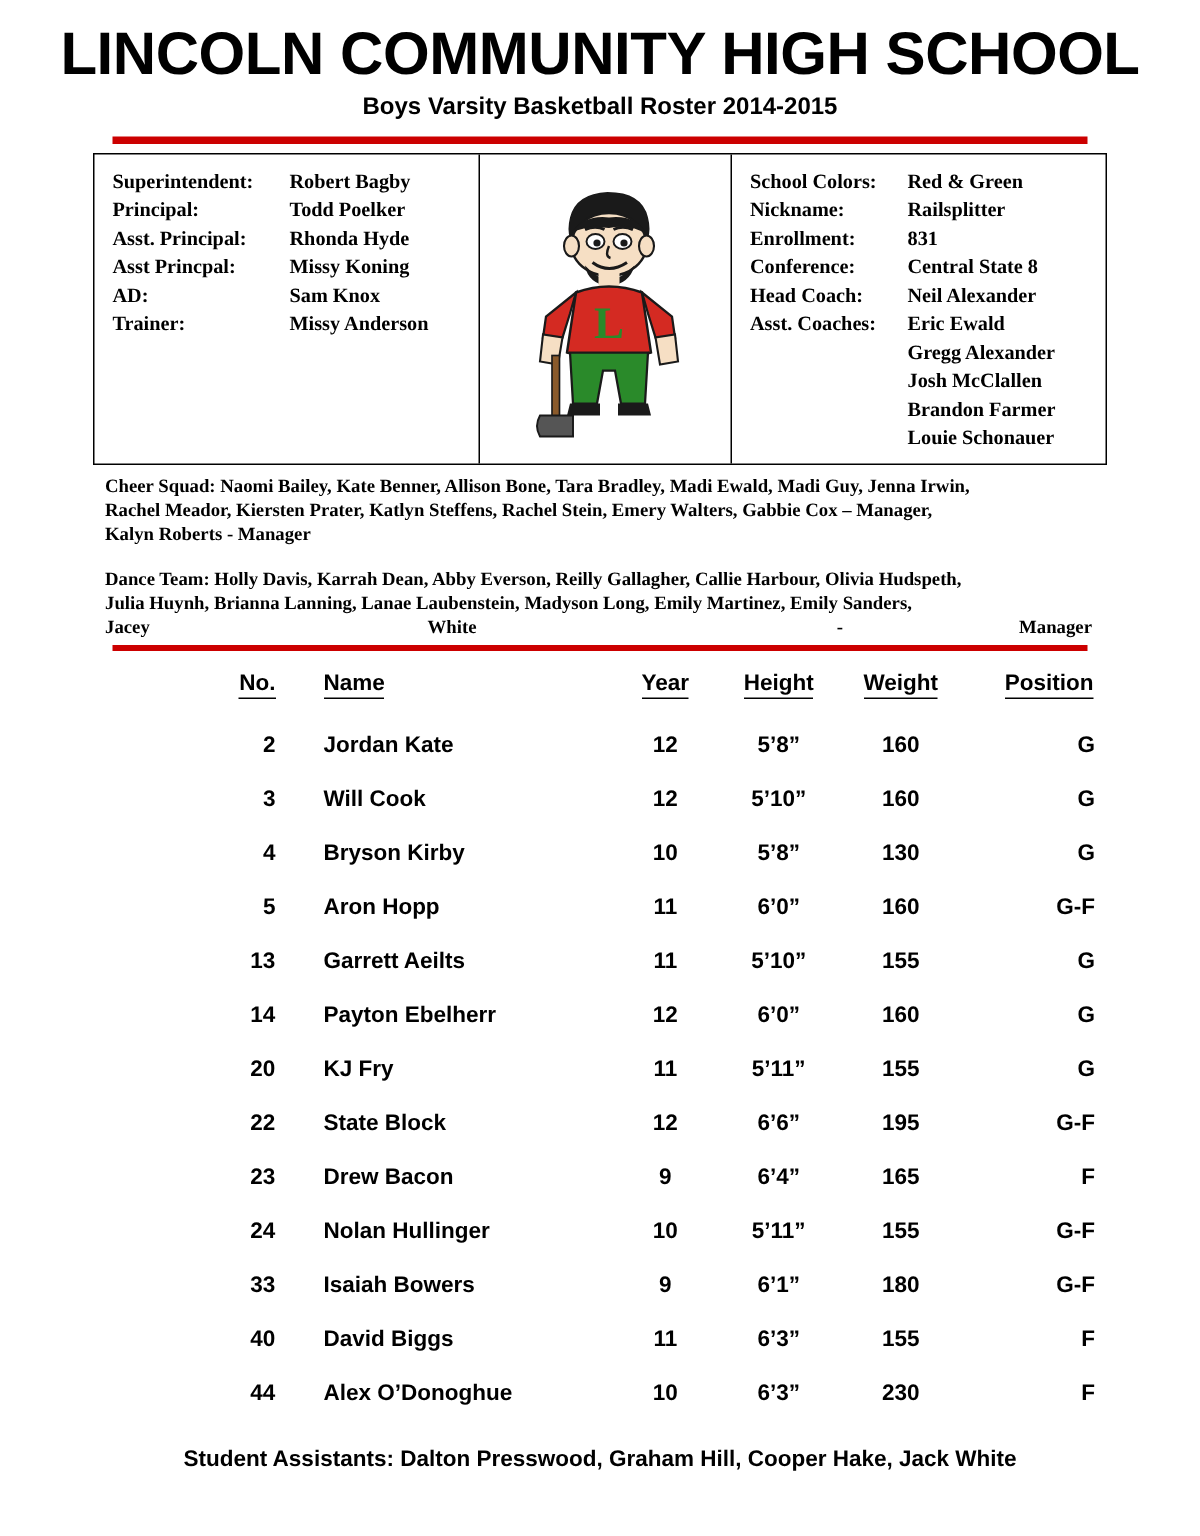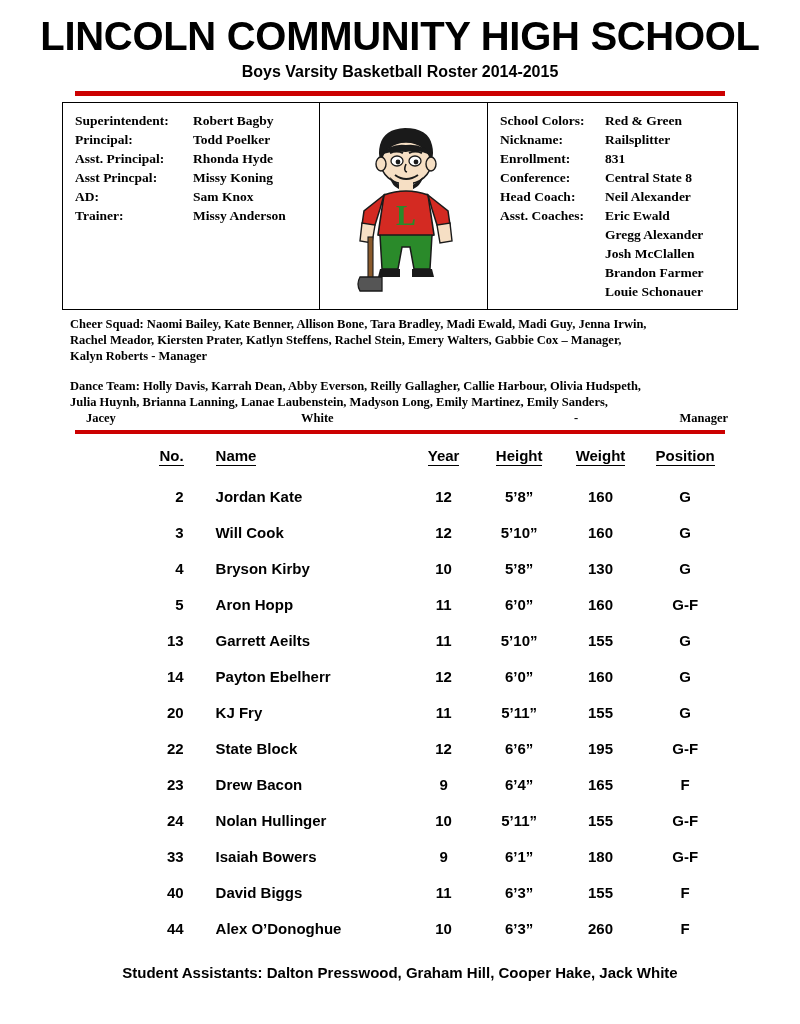--- a/index.html
+++ b/index.html
@@ -105,7 +105,7 @@
     display: flex;
     width: 100%;
   }
-  .dance-last .seg1 { width: 215px; margin-left: 16px; }
+  .dance-last .seg1 { width: 215px; }
   .dance-last .seg2 { width: 215px; }
   .dance-last .seg3 { flex: 1; text-align: right; padding-right: 10px;}
 

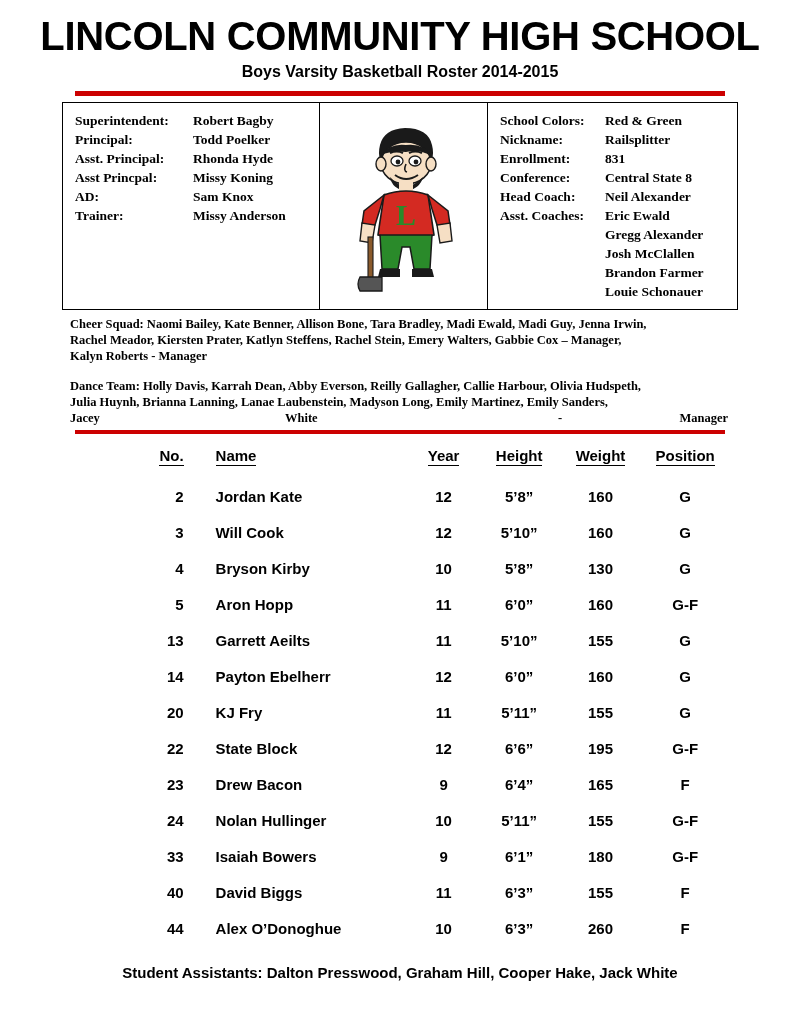--- a/index.html
+++ b/index.html
@@ -140,7 +140,7 @@
   .c-year  { width: 75px;  text-align: center; }
   .c-ht    { width: 90px;  text-align: center; }
   .c-wt    { width: 85px;  text-align: center; }
-  .c-pos   { width: 95px;  text-align: center; }
+  .c-pos   { width: 95px;  text-align: right; }
 
   .footer-note {
     text-align: center;

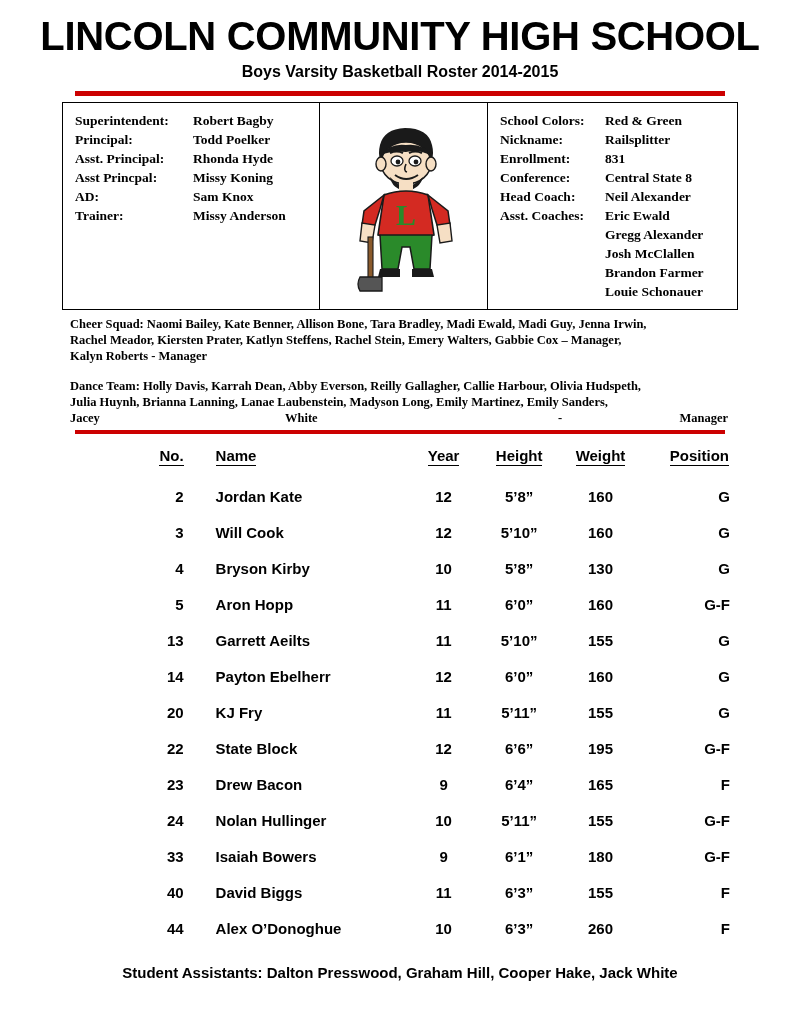--- a/index.html
+++ b/index.html
@@ -417,7 +417,7 @@
           <td class="c-name">Alex O’Donoghue</td>
           <td class="c-year">10</td>
           <td class="c-ht">6’3”</td>
-          <td class="c-wt">260</td>
+          <td class="c-wt">230</td>
           <td class="c-pos">F</td>
         </tr>
       </tbody>

